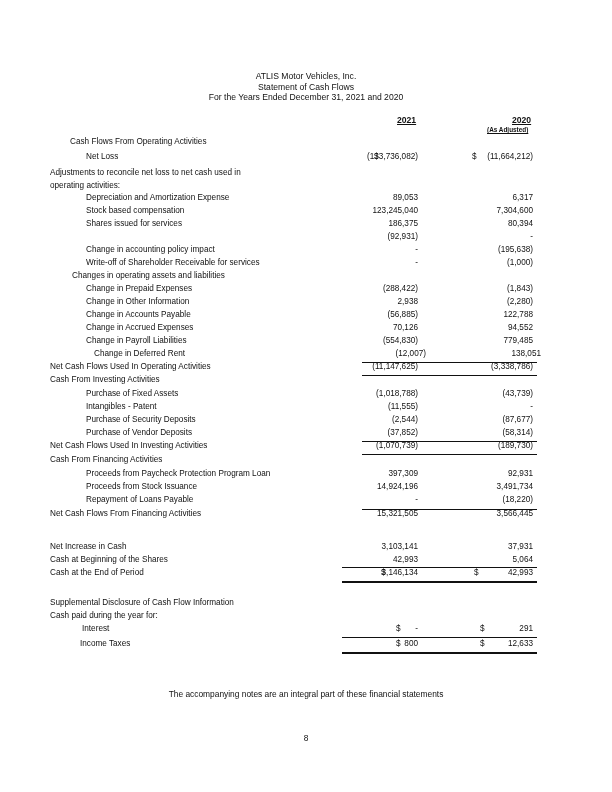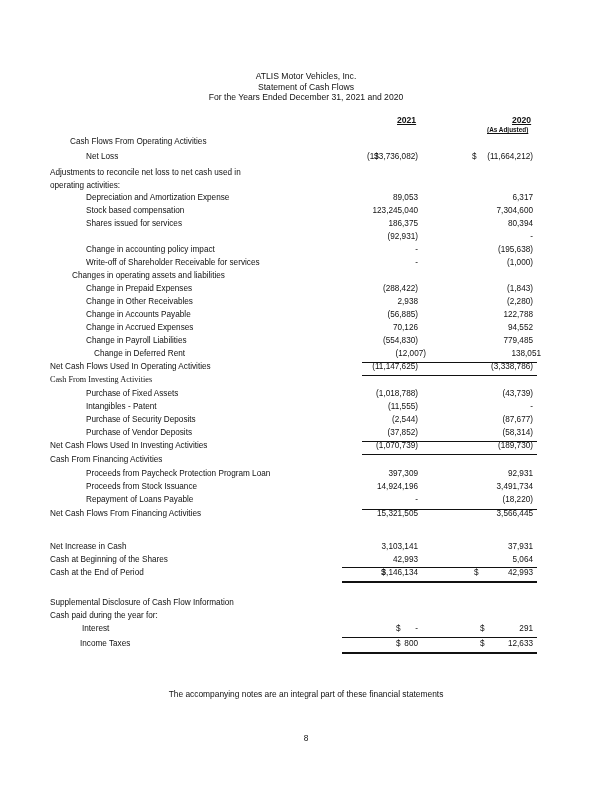--- a/index.html
+++ b/index.html
@@ -93,7 +93,7 @@
       <span class="val v20">(1,843)</span>
     </div>
   <div class="row" style="top:296px;">
-      <span class="lbl i2">Change in Other Receivables</span>
+      <span class="lbl i2">Change in Other Information</span>
       <span class="val v21">2,938</span>
       <span class="val v20">(2,280)</span>
     </div>

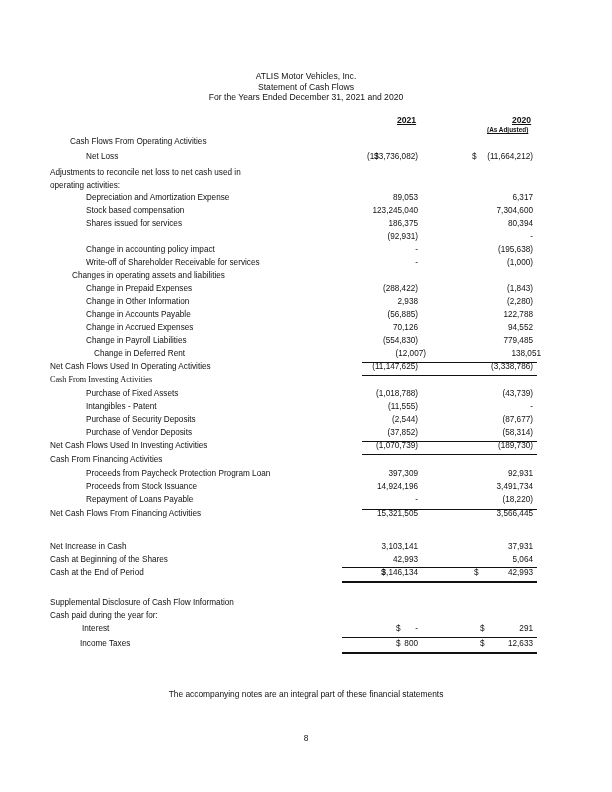--- a/index.html
+++ b/index.html
@@ -125,7 +125,7 @@
     </div>
   <div class="line" style="top:375px; left:362px; width:175px; height:0.8px;"></div>
 
-  <div class="row" style="top:374px;font-family:Liberation Serif, serif;">
+  <div class="row" style="top:374px;">
       <span class="lbl">Cash From Investing Activities</span>
     </div>
   <div class="row" style="top:388px;">

